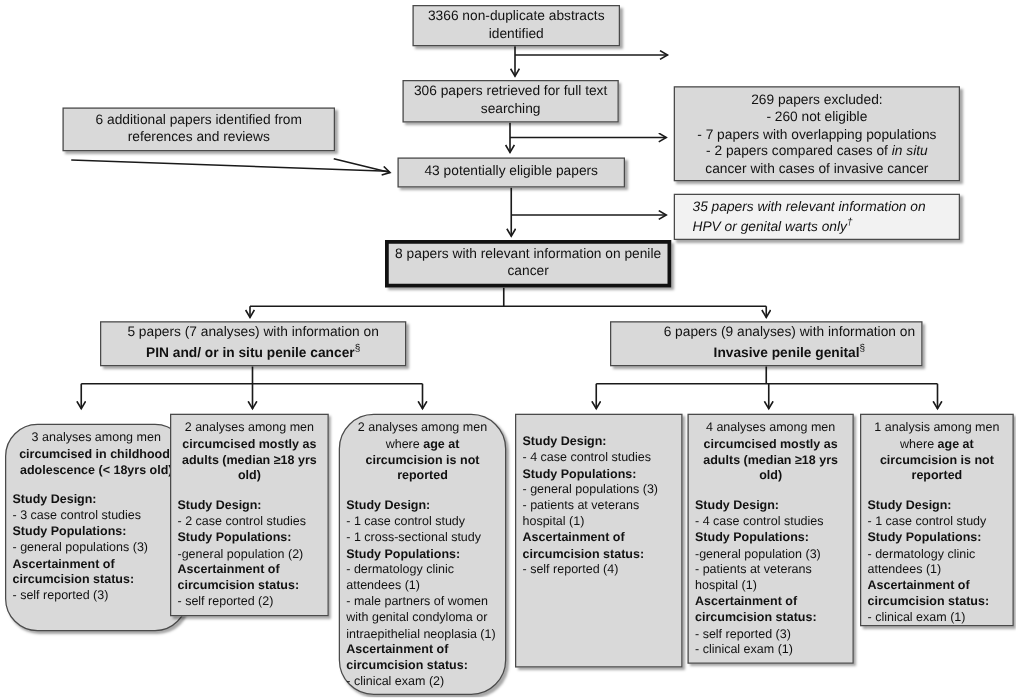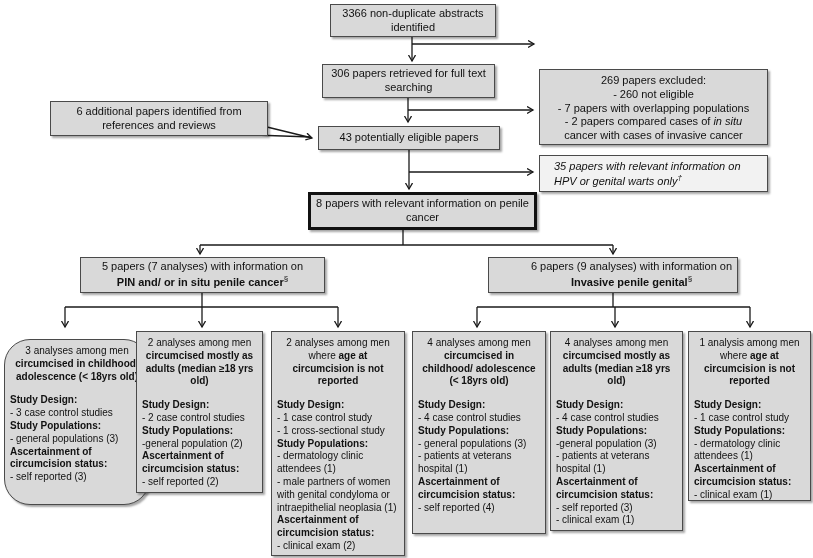--- a/index.html
+++ b/index.html
@@ -30,7 +30,7 @@
   #notelig{left:540px;top:33px;width:144px;height:23px;font-size:10.5px;margin-top:48px;}
   #retrieved{left:322px;top:64px;width:173px;height:34px;}
   #excluded{left:539px;top:69px;width:229px;height:76px;}
-  #additional{left:50px;top:101px;width:218px;height:35px;}
+  #additional{left:50px;top:86px;width:218px;height:35px;}
   #eligible{left:318px;top:126px;width:182px;height:24px;}
   #hpv{left:539px;top:155px;width:229px;height:37px;background:var(--box-fill-light);font-style:italic;padding:4px 14px;}
   #penile{left:308px;top:192px;width:229px;height:38px;border:3px solid var(--emphasis-border);font-weight:normal;}

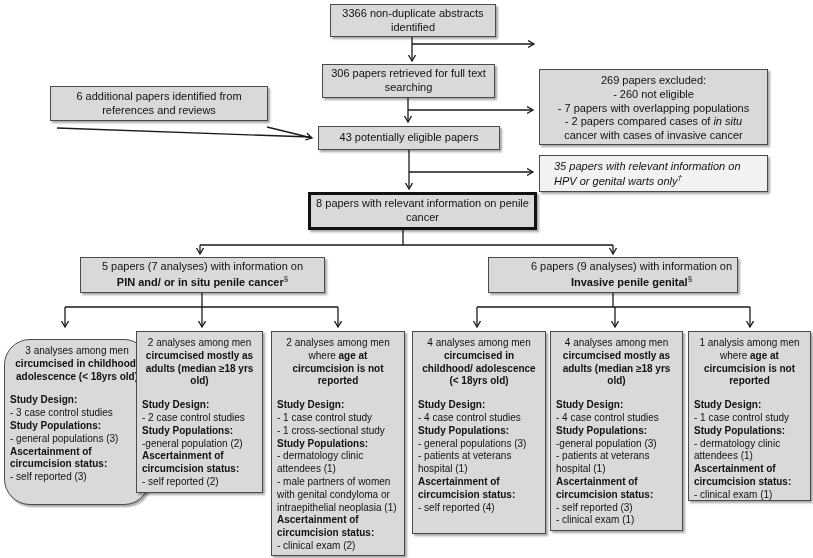--- a/index.html
+++ b/index.html
@@ -42,7 +42,7 @@
   .bdetails{margin-top:11px;text-align:left;}
   #b1{left:4px;top:339px;width:146px;height:166px;border-radius:26px;}
   #b2{left:136px;top:331px;width:127px;height:162px;}
-  #b3{left:271px;top:331px;width:134px;height:225px;}
+  #b3{left:271px;top:331px;width:134px;height:225px;border-radius:28px;}
   #b4{left:412px;top:331px;width:134px;height:203px;}
   #b5{left:550px;top:331px;width:133px;height:200px;}
   #b6{left:688px;top:331px;width:123px;height:170px;}

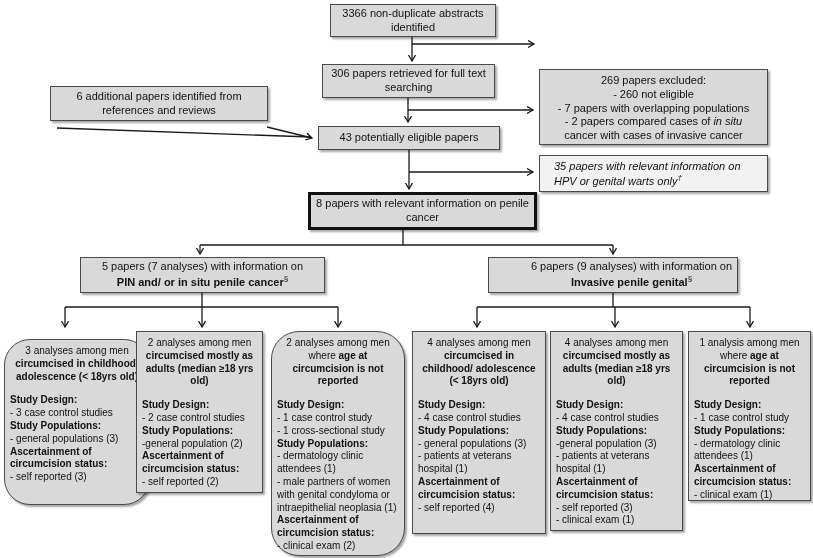--- a/index.html
+++ b/index.html
@@ -171,7 +171,6 @@
       </div>
   </div>
   <div id="b4" class="box bbox">
-    <div class="bhead">4 analyses among men <b>circumcised in childhood/ adolescence (&lt; 18yrs old)</b></div>
     <div class="bdetails">
         <div class="dl bold">Study Design:</div>
         <div class="dl">-  4 case control studies</div>

